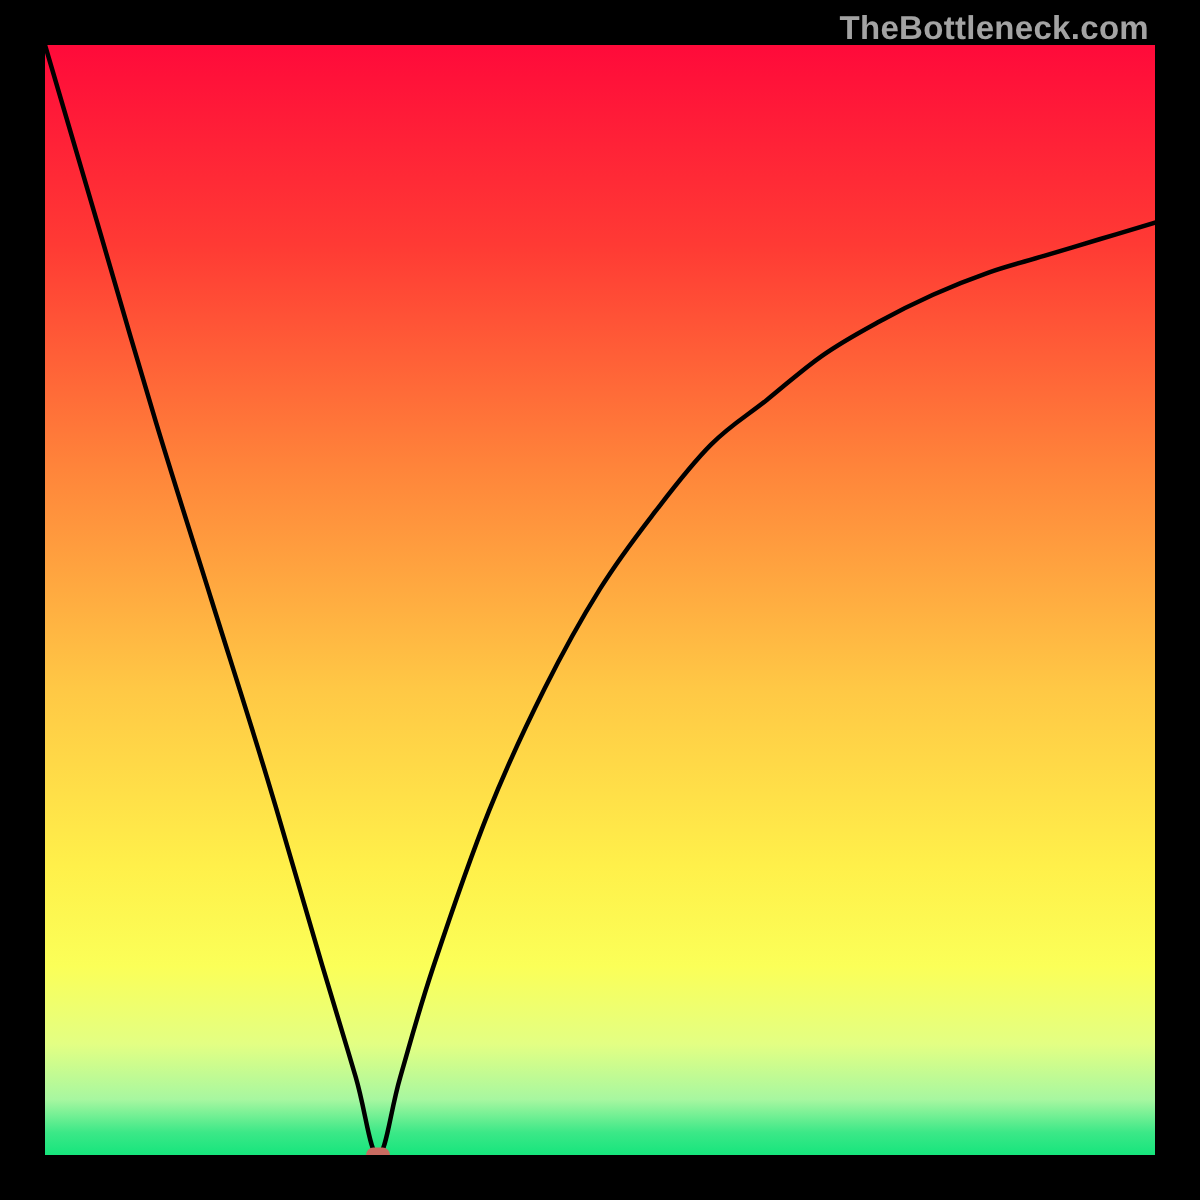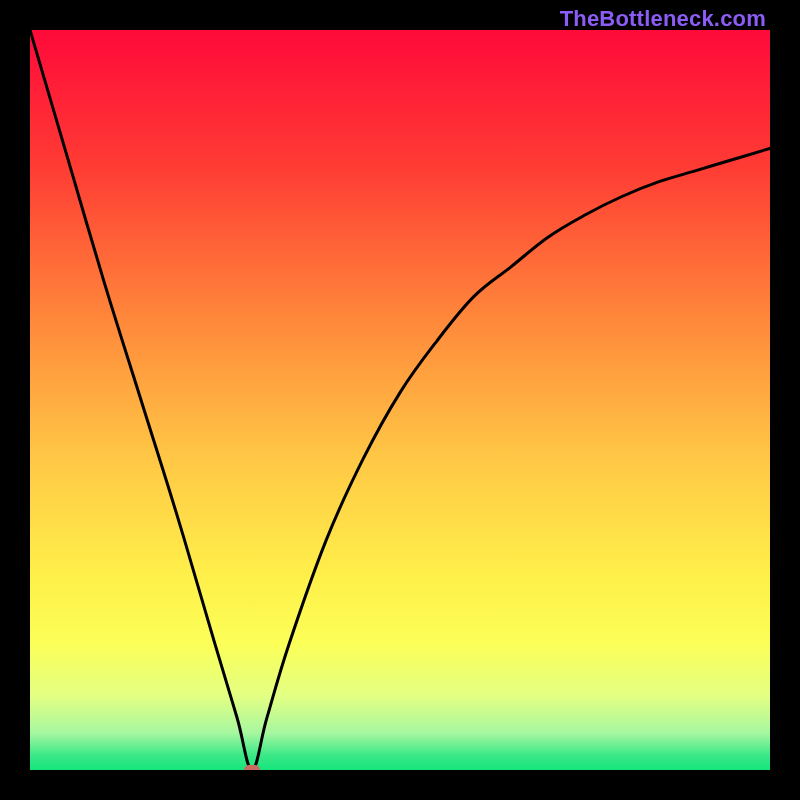--- a/index.html
+++ b/index.html
@@ -37,7 +37,7 @@
     position: absolute;
     top: 6px;
     right: 34px;
-    color: #8b5cf6;
+    color: #a3a3a3;
     font-size: 22px;
     font-weight: 600;
     letter-spacing: 0.2px;

